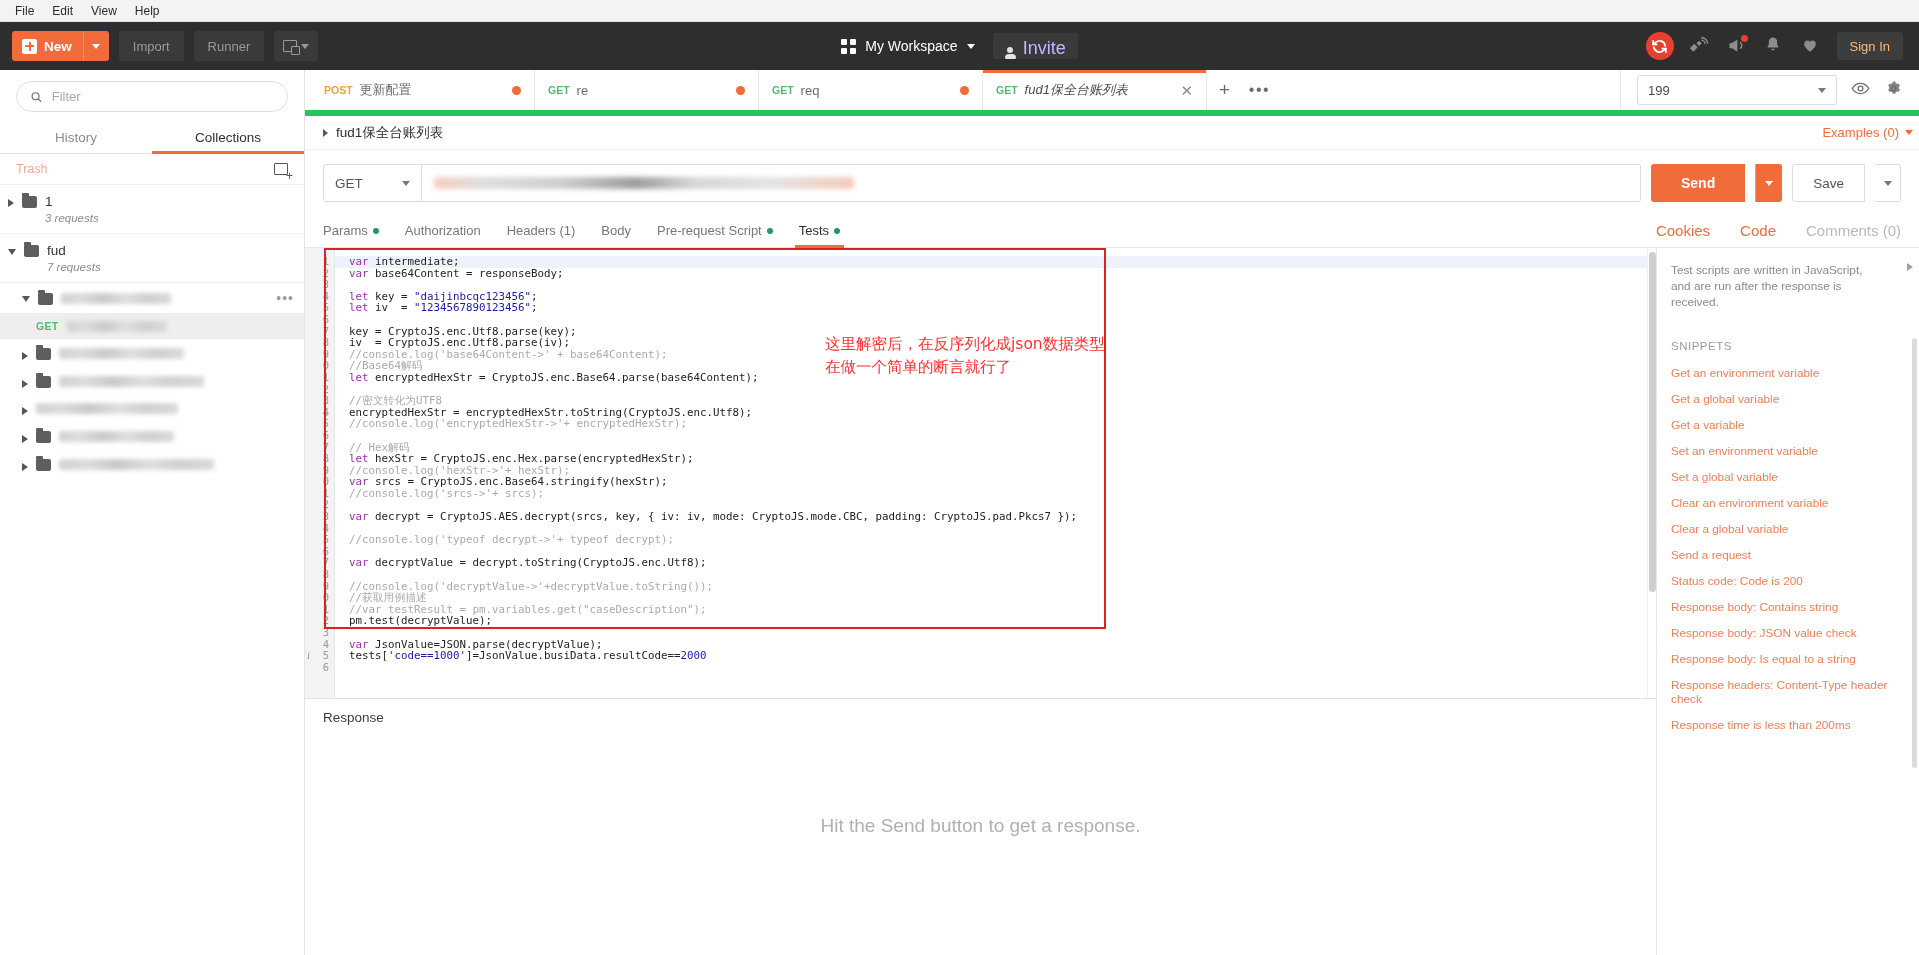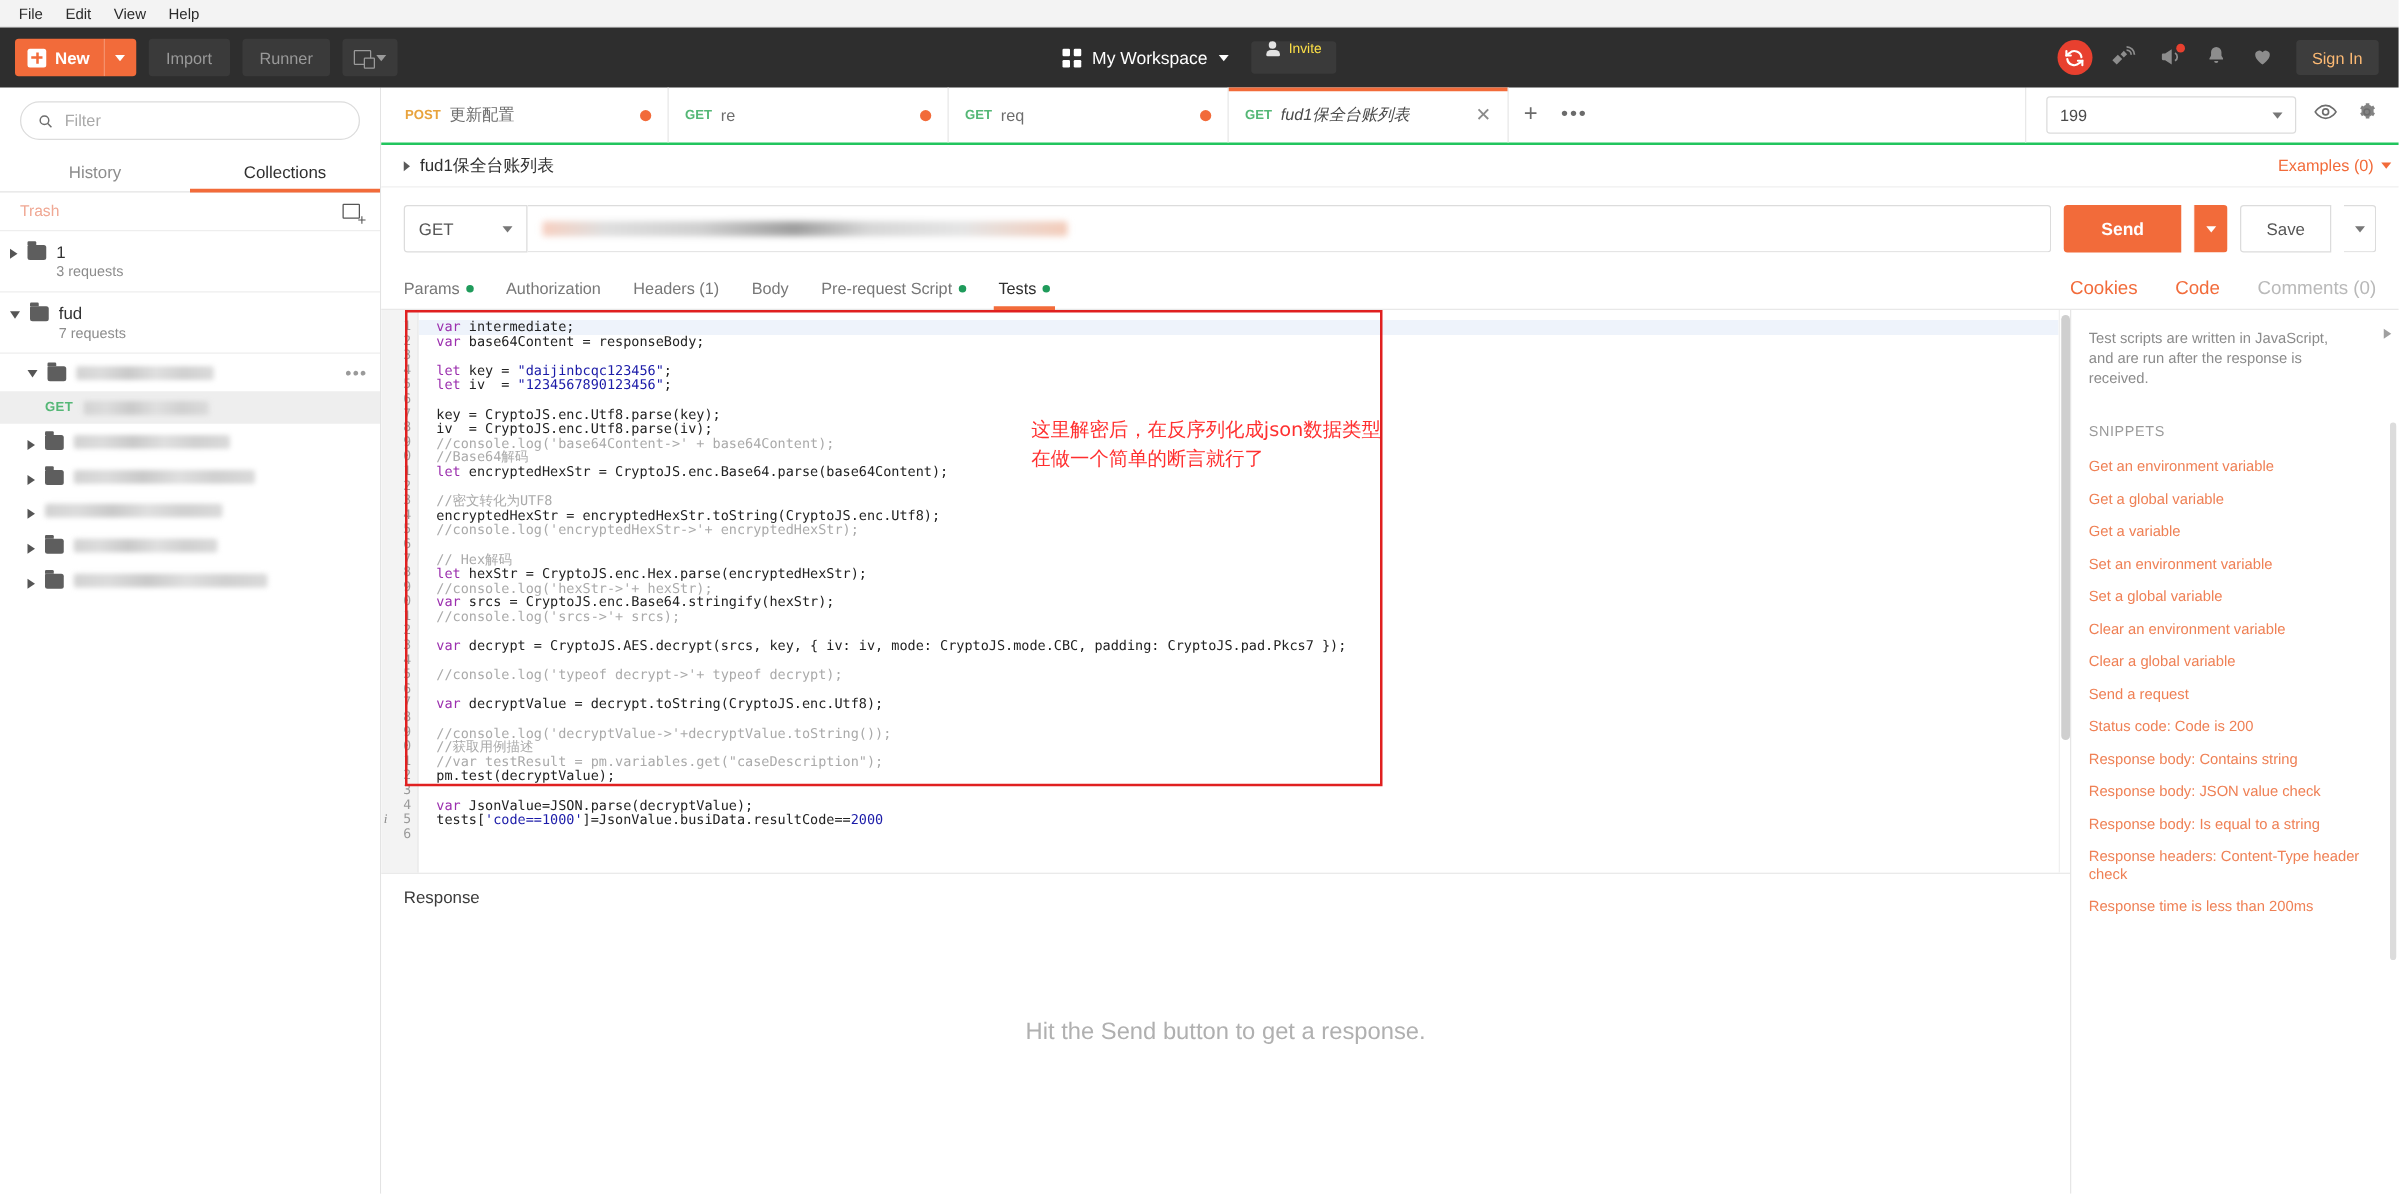--- a/index.html
+++ b/index.html
@@ -83,8 +83,8 @@
   .grid-icon i { background: #fff; display: block; border-radius: 1px; }
   .ws-label { color: #fff; font-size: 14px; }
   .btn-invite {
-    display: flex; align-items: flex-start; gap: 7px; height: 26px; padding: 0 12px;
-    background: #3a3a3a; border-radius: 3px; color: #fde047; font-size: 11px; cursor: pointer;
+    display: flex; align-items: flex-end; gap: 7px; height: 26px; padding: 0 12px;
+    background: #3a3a3a; border-radius: 3px; color: #c4b5fd; font-size: 18px; cursor: pointer;
   }
   .person-glyph { width: 11px; height: 12px; position: relative; }
   .person-glyph::before {

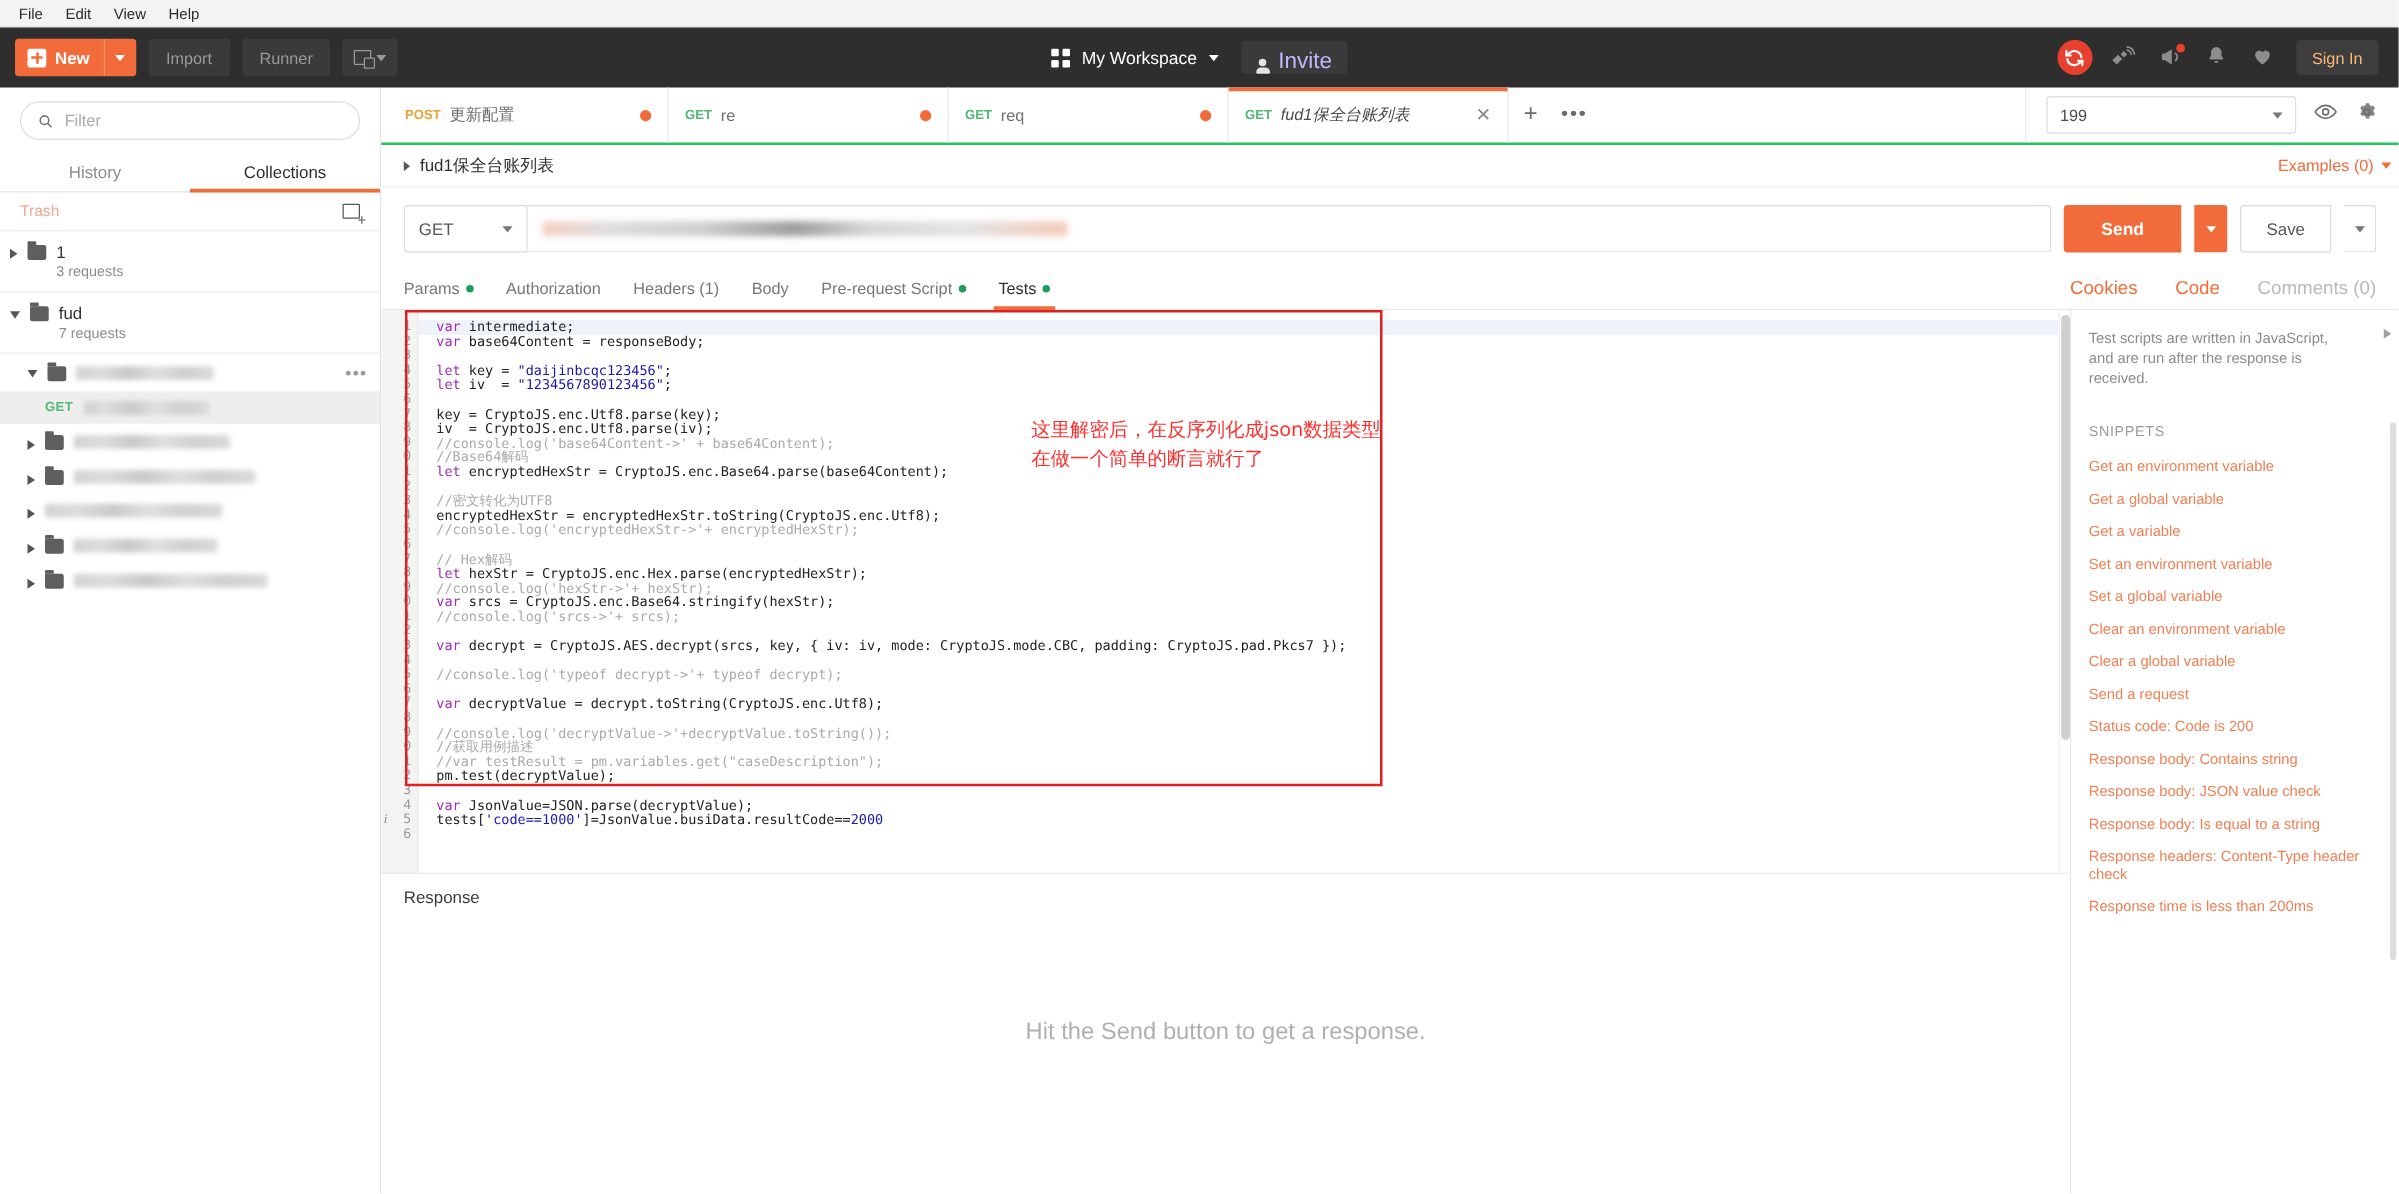--- a/index.html
+++ b/index.html
@@ -196,7 +196,7 @@
 
   #tabstrip {
     height: 46px; flex: 0 0 46px; display: flex; align-items: stretch;
-    border-bottom: 2px solid #22c55e; background: #fff; padding-left: 6px;
+    border-bottom: 6px solid #22c55e; background: #fff; padding-left: 6px;
   }
   .rtab {
     width: 224px; display: flex; align-items: center; gap: 7px; padding: 0 13px;

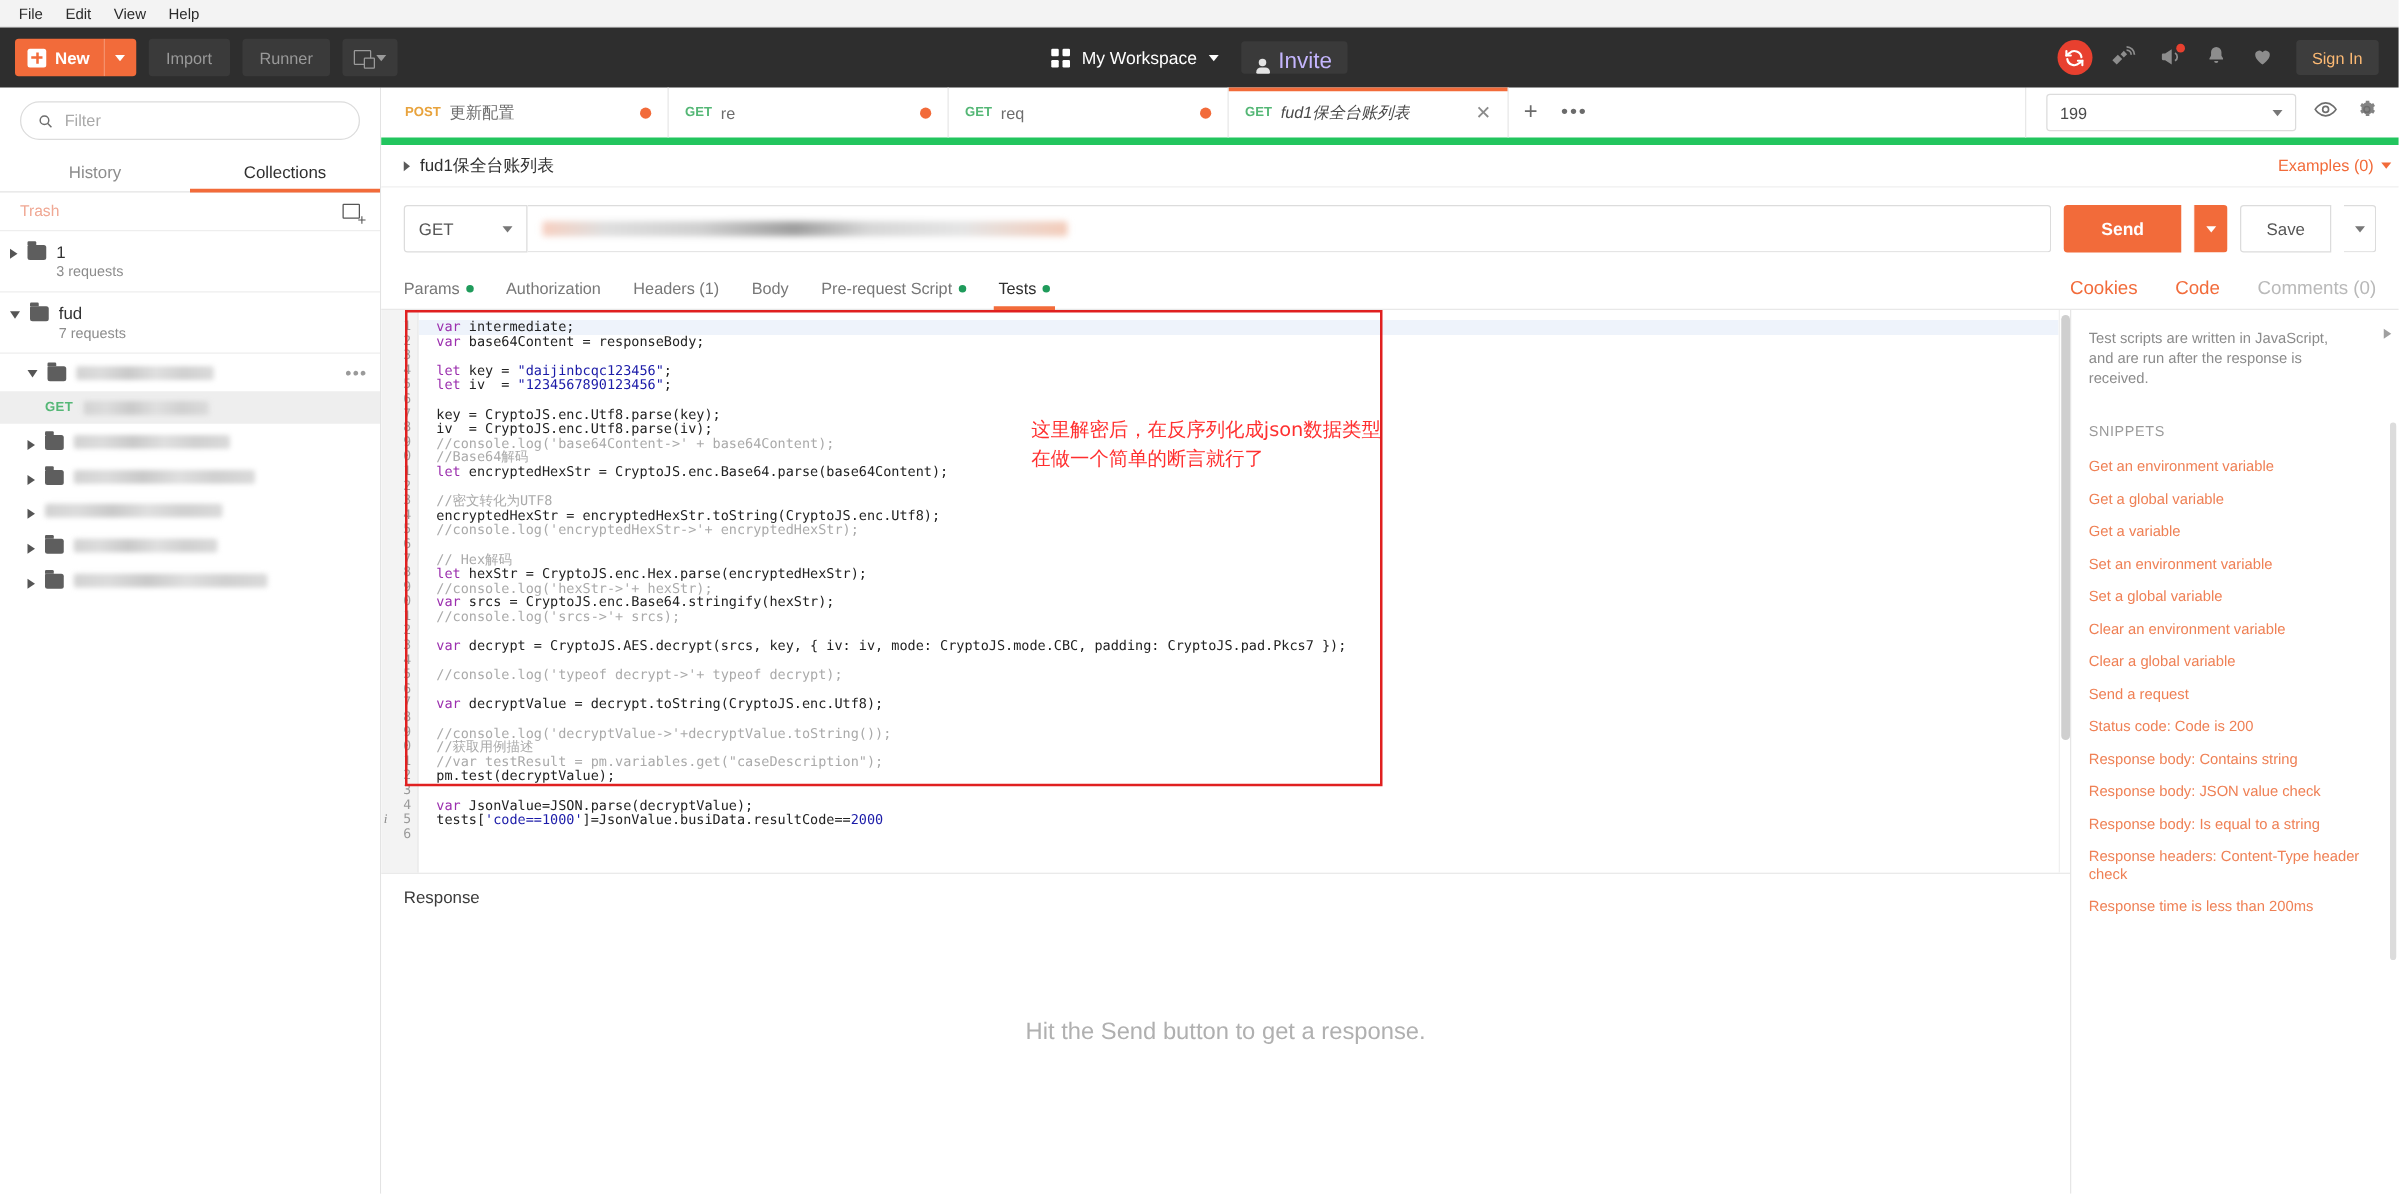--- a/index.html
+++ b/index.html
@@ -178,7 +178,7 @@
   }
   .coll-text { display: flex; flex-direction: column; gap: 3px; }
   .coll-name { font-size: 13.5px; color: #333; }
-  .coll-sub { font-size: 11.5px; color: #8c8c8c; }
+  .coll-sub { font-size: 11.5px; color: #8c8c8c; font-style: italic; }
   .sub-row {
     display: flex; align-items: center; gap: 8px; padding: 7px 10px 7px 28px;
     position: relative; cursor: pointer;

